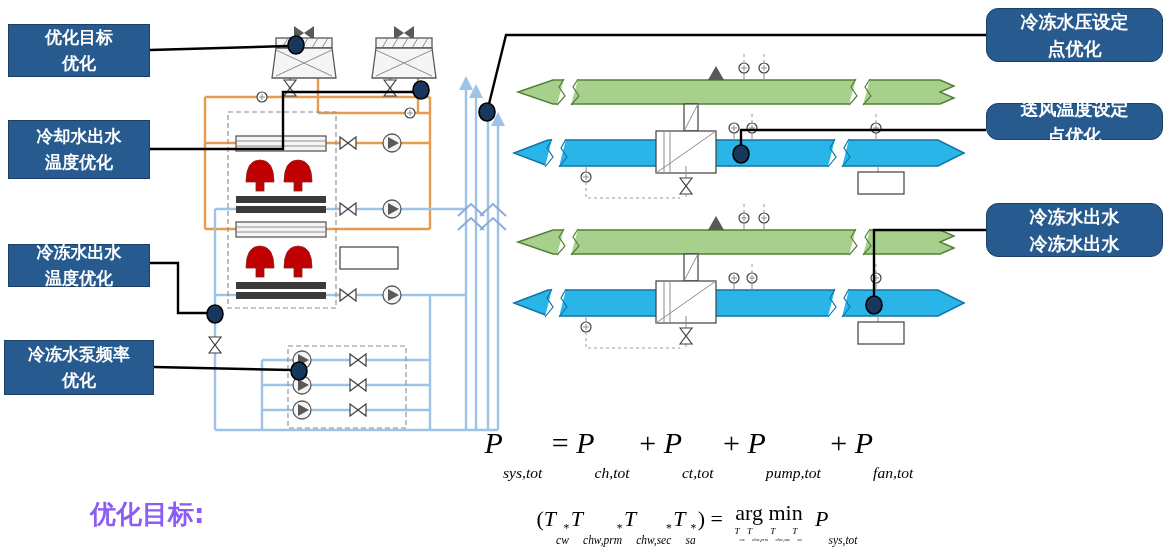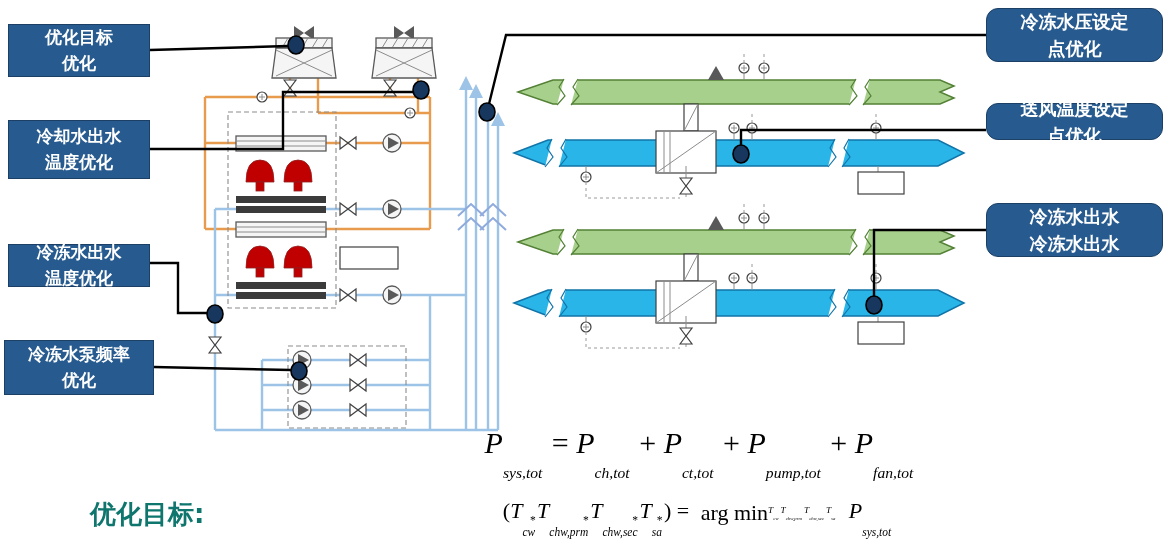--- a/index.html
+++ b/index.html
@@ -59,7 +59,7 @@
   .m-under .m-ss { vertical-align:-0.4em; }
 
   .objective {
-    position:absolute; font-weight:bold; font-size:26px; color:#0f766e;
+    position:absolute; font-weight:bold; font-size:26px; color:#8b5cf6;
     font-family:"DejaVu Sans","Liberation Sans",sans-serif;
   }
 </style>

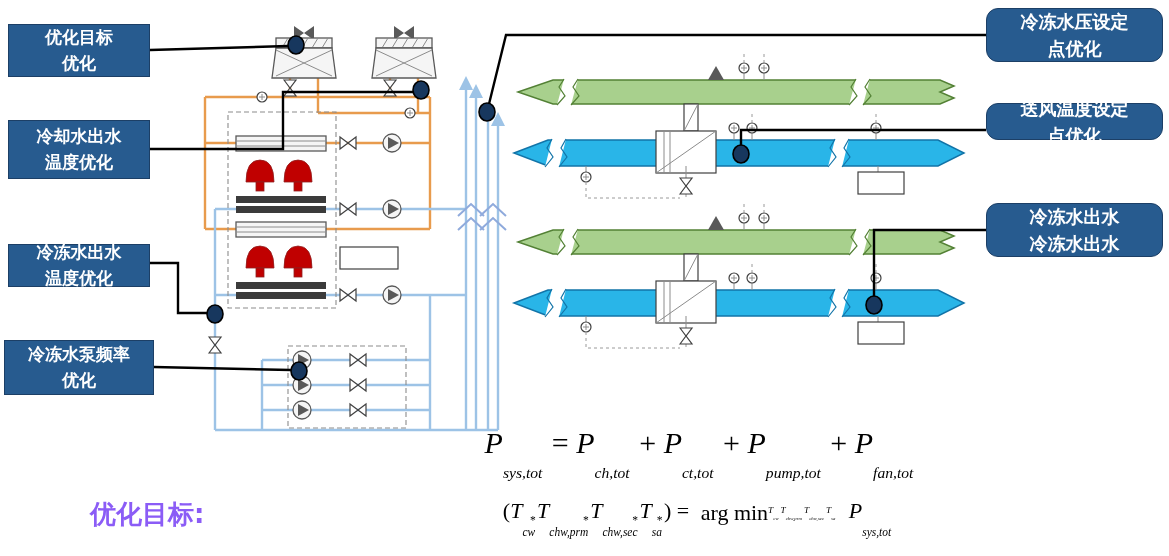--- a/index.html
+++ b/index.html
@@ -53,7 +53,7 @@
     font-style:italic; margin-right:2px;
   }
   .m-sup,.m-sub { display:block; }
-  .m-stack { display:inline-flex; flex-direction:row; align-items:center; vertical-align:middle; margin:12px 6px; }
+  .m-stack { display:inline-flex; flex-direction:column; align-items:center; vertical-align:middle; margin:12px 6px; }
   .m-main  { font-style:normal; }
   .m-under { font-size:0.42em; line-height:1.25; font-style:italic; }
   .m-under .m-ss { vertical-align:-0.4em; }

